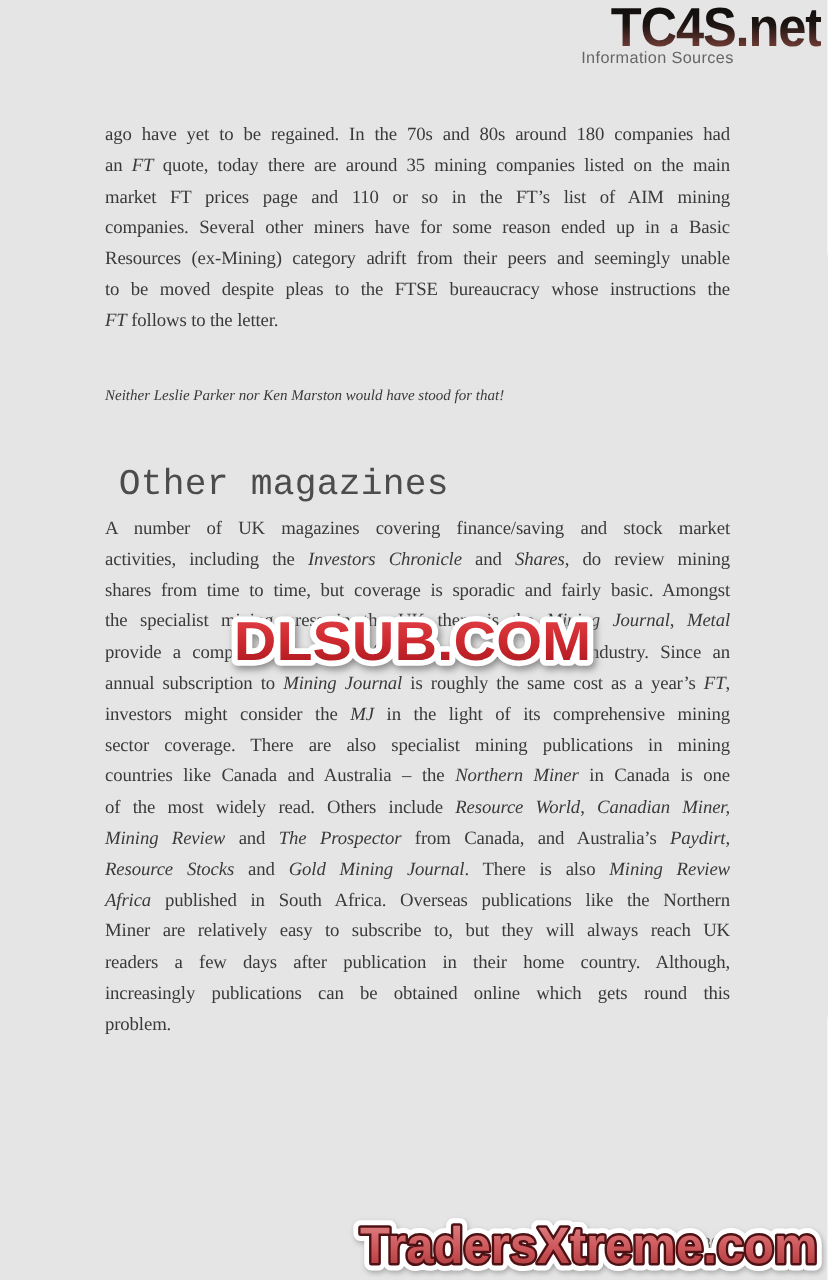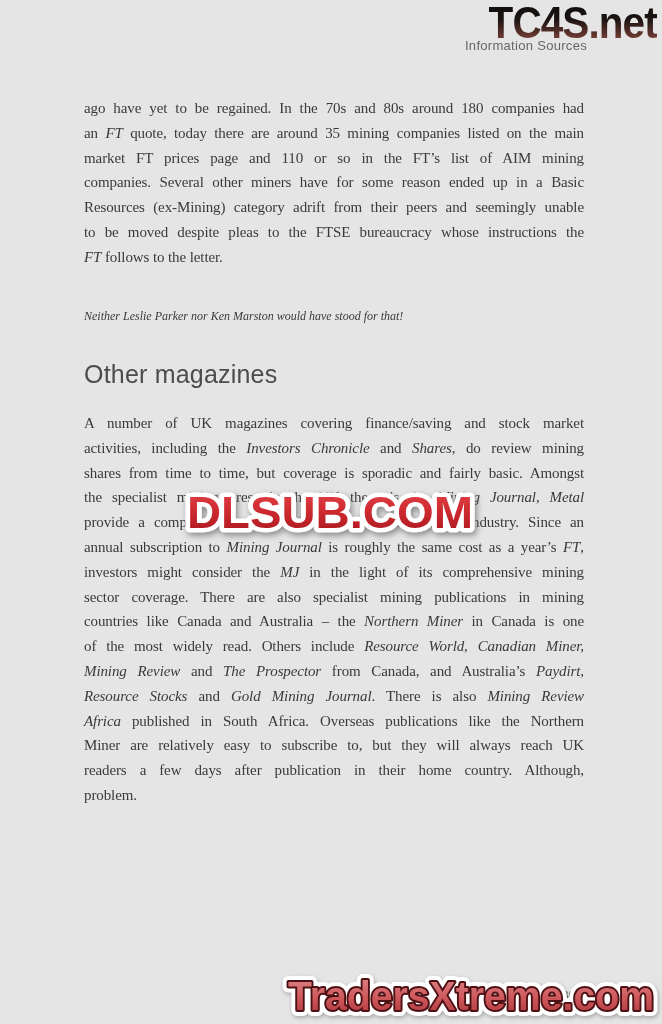--- a/index.html
+++ b/index.html
@@ -37,9 +37,9 @@
     color:#3a3a3a;
   }
   .section-heading{
-    position:absolute;left:84px;top:360px;margin:0;
-    font-family:Liberation Sans, sans-serif;
-    font-weight:400;font-size:25px;color:#4c4c4c;
+    position:absolute;left:84px;top:360px;margin:11px;
+    font-family:Liberation Mono, monospace;
+    font-weight:400;font-size:29px;color:#4c4c4c;
     letter-spacing:0.2px;
   }
   

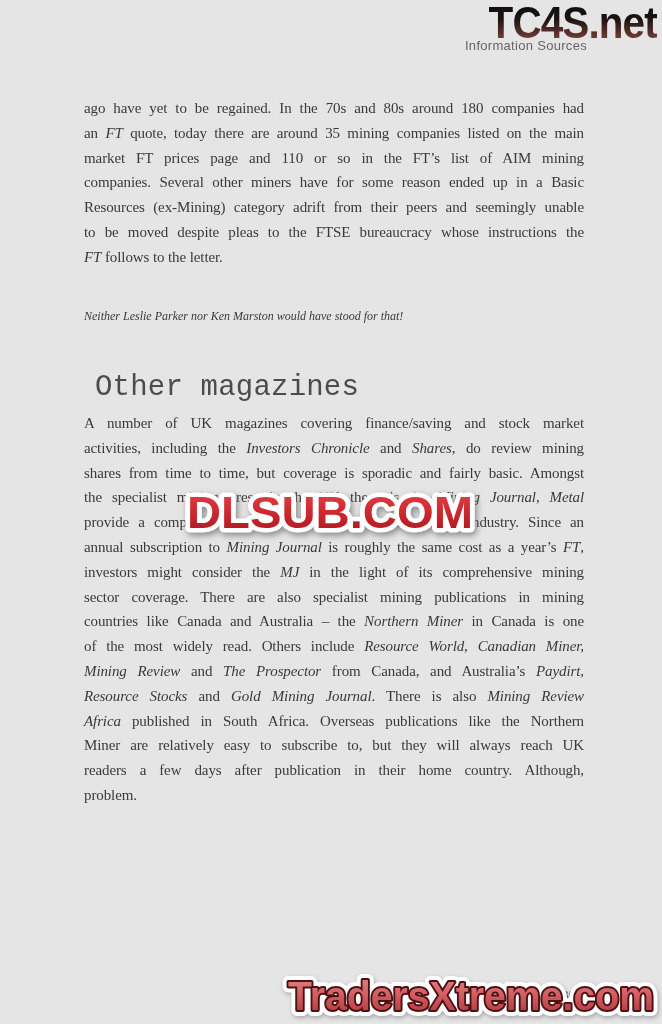--- a/index.html
+++ b/index.html
@@ -114,6 +114,7 @@
       <div class="line"><span class="it">Africa</span><span> published in South Africa. Overseas publications like the Northern</span></div>
       <div class="line"><span>Miner are relatively easy to subscribe to, but they will always reach UK</span></div>
       <div class="line"><span>readers a few days after publication in their home country. Although,</span></div>
+      <div class="line"><span>increasingly publications can be obtained online which gets round this</span></div>
       <div class="line last"><span>problem.</span></div>
     </div>
 

